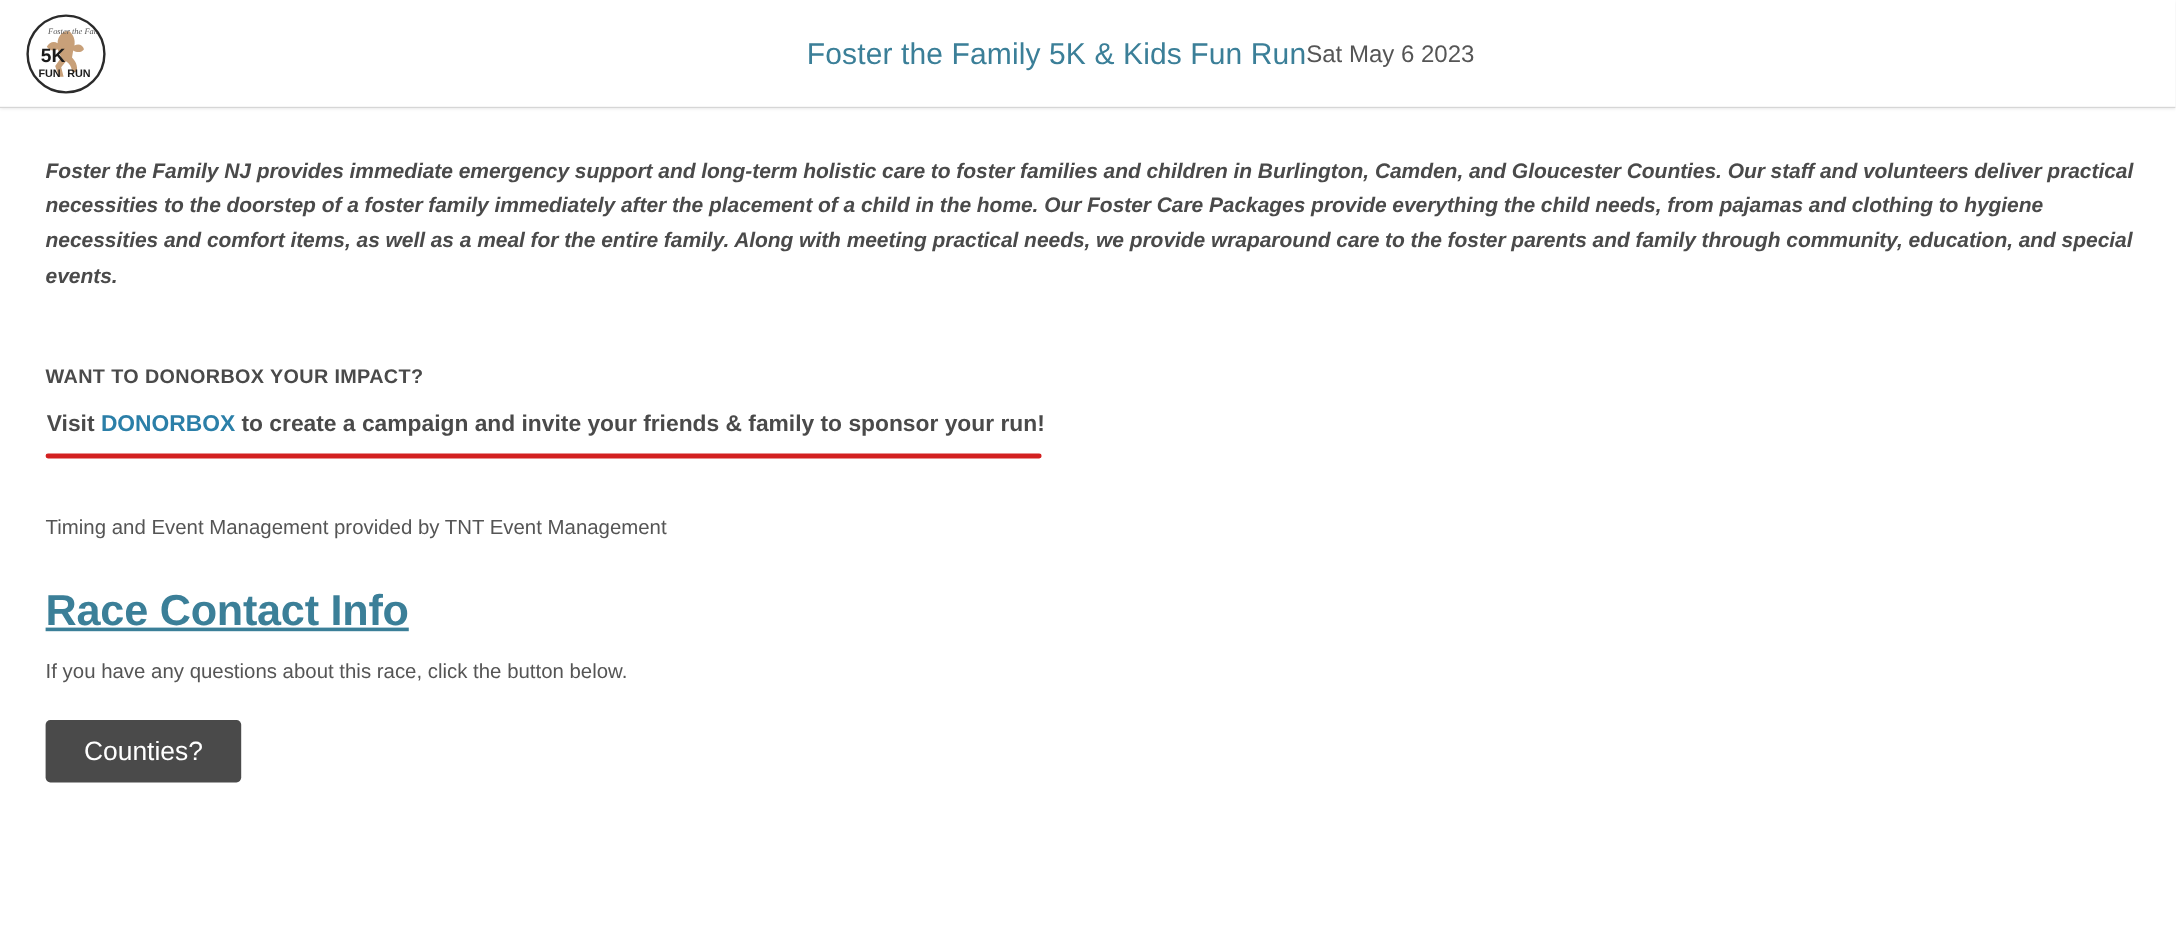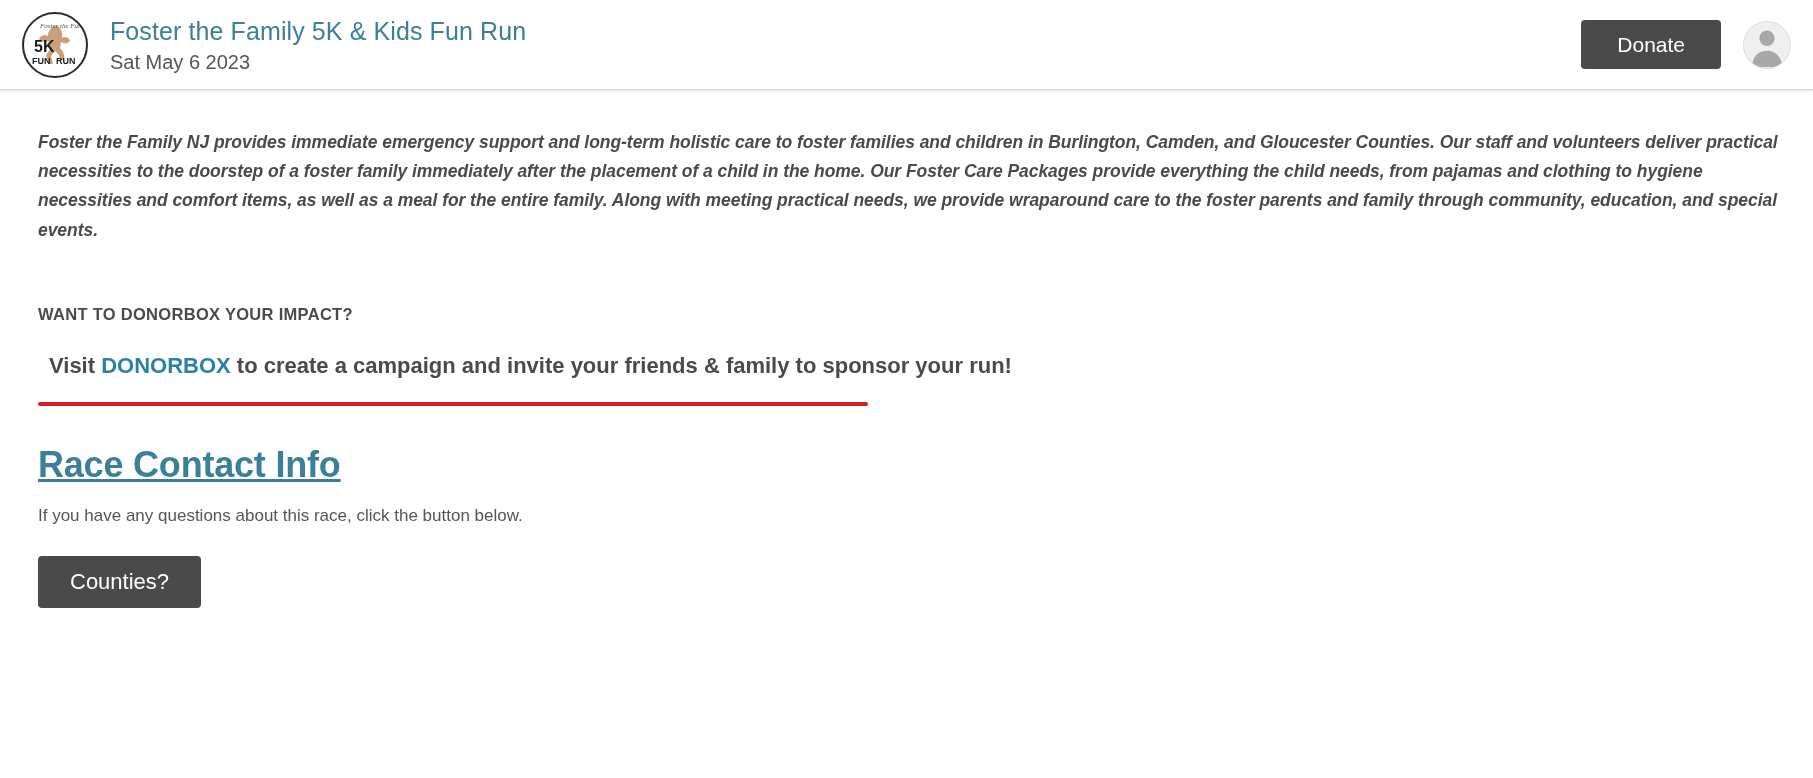--- a/index.html
+++ b/index.html
@@ -38,7 +38,7 @@
   .logo .logo-svg { display: block; }
   .title-block {
     display: flex;
-    flex-direction: column;
+    flex-direction: row;
     justify-content: center;
     flex: 1 1 auto;
   }

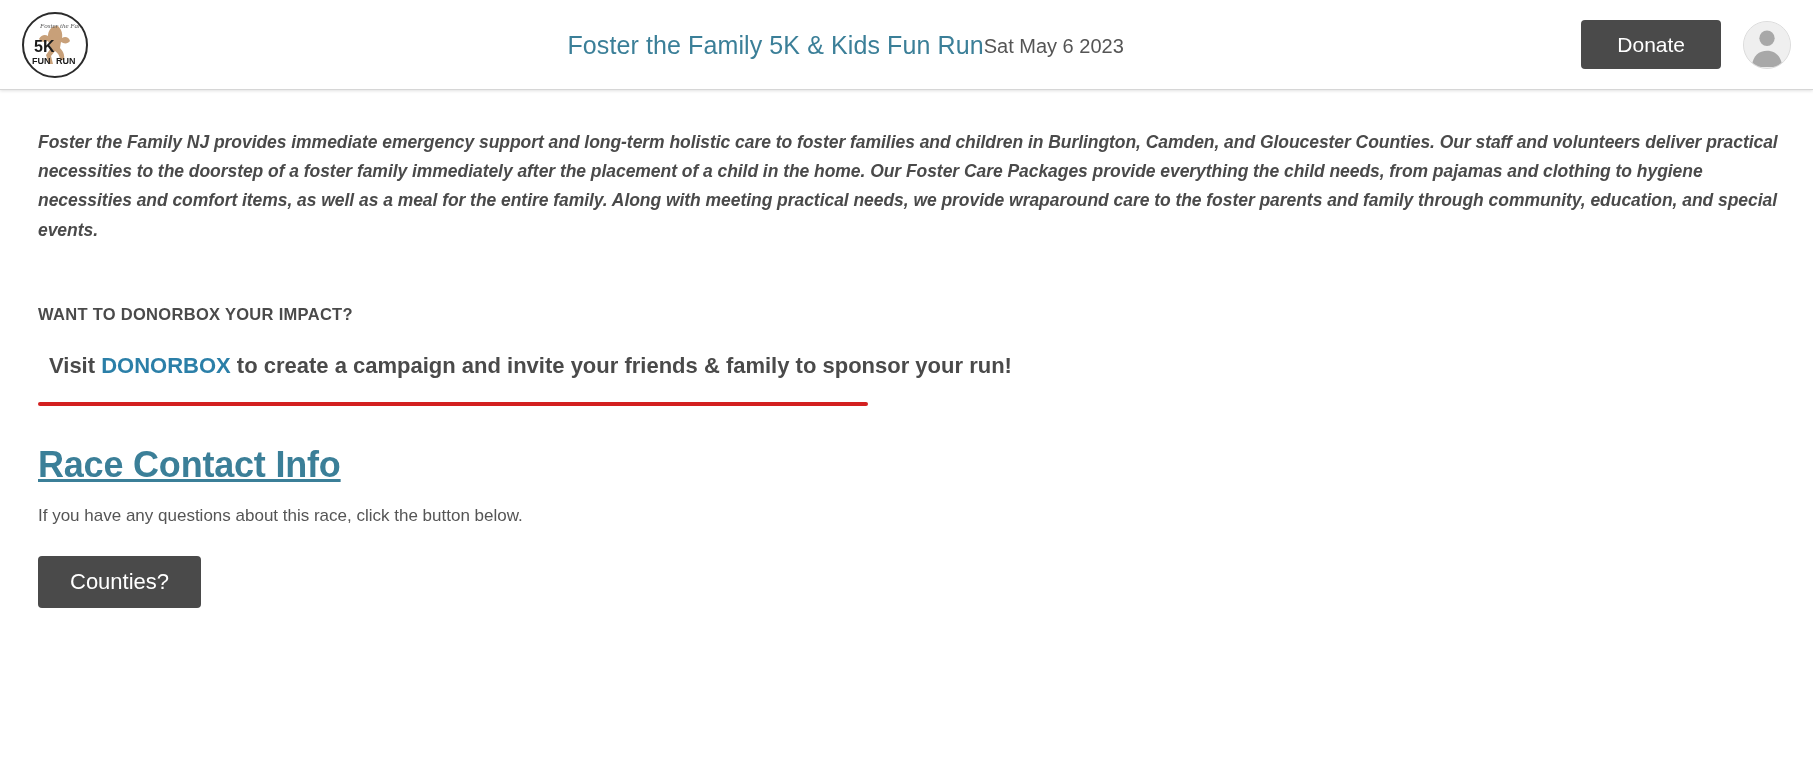--- a/index.html
+++ b/index.html
@@ -176,16 +176,6 @@
     <div class="event-date">Sat May 6 2023</div>
   </div>
 
-  <div class="header-right">
-    <button class="donate-btn">Donate</button>
-    <div class="avatar">
-      <svg width="48" height="48" viewBox="0 0 48 48" aria-hidden="true">
-        <circle cx="24" cy="24" r="24" fill="#efefef"></circle>
-        <circle cx="24" cy="18" r="8" fill="#a8a8a8"></circle>
-        <path d="M8 48 C9 36, 16 31, 24 31 C32 31, 39 36, 40 48 Z" fill="#a8a8a8"></path>
-      </svg>
-    </div>
-  </div>
 </div>
 
 <div class="main">

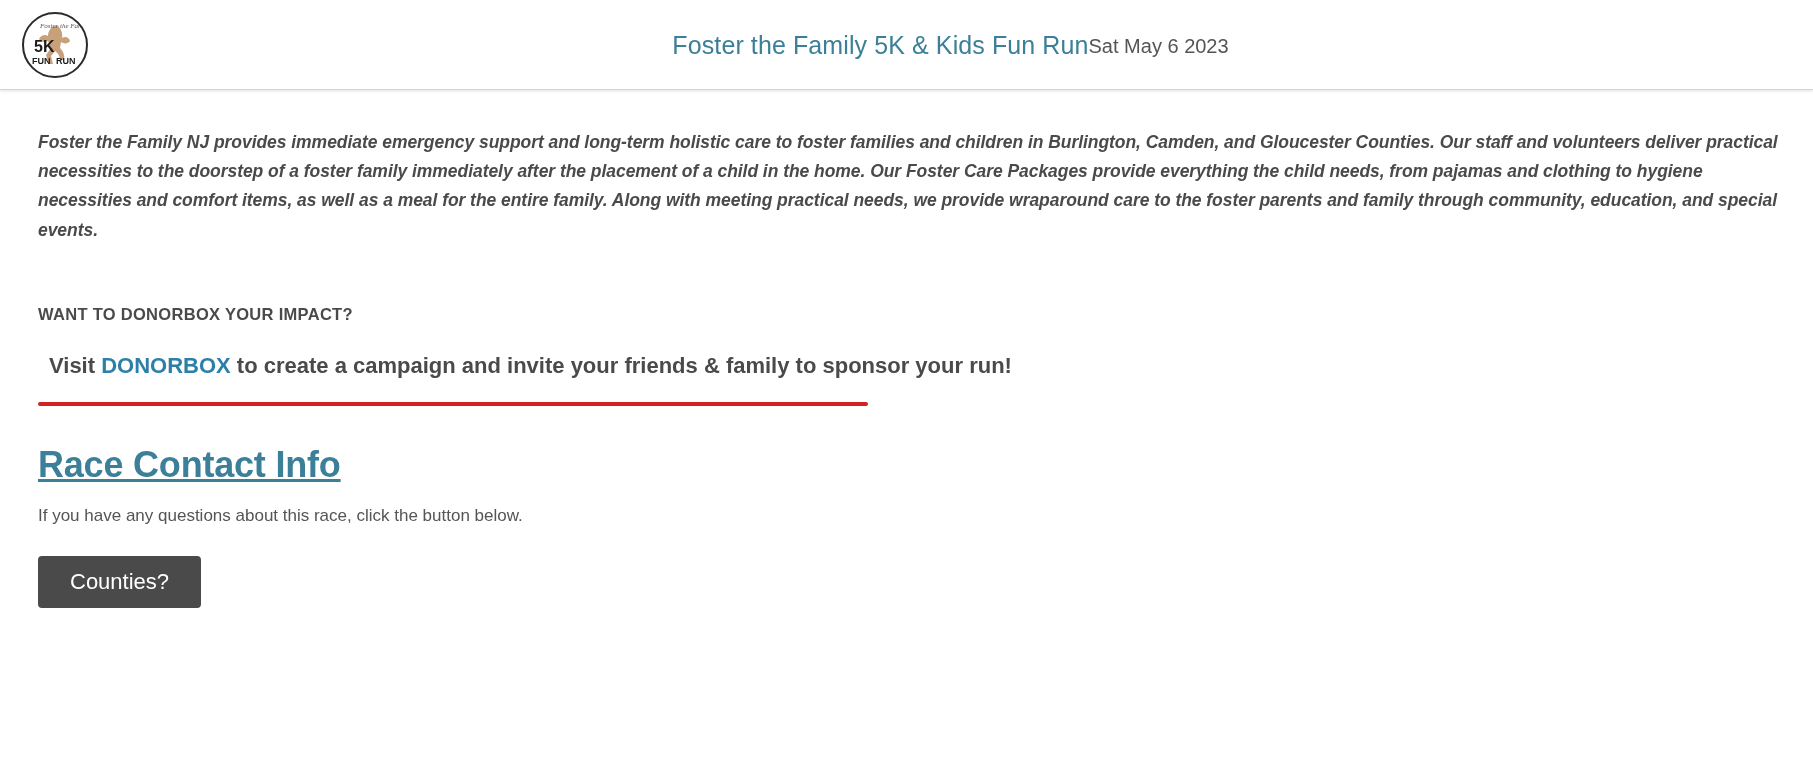--- a/index.html
+++ b/index.html
@@ -105,10 +105,10 @@
     margin: 60px 0 18px 0;
   }
   .impact-line {
-    font-size: 22px;
+    font-size: 19px;
     font-weight: bold;
     color: #4a4a4a;
-    margin: 11px;
+    margin: 1px;
     display: inline-block;
     position: relative;
   }

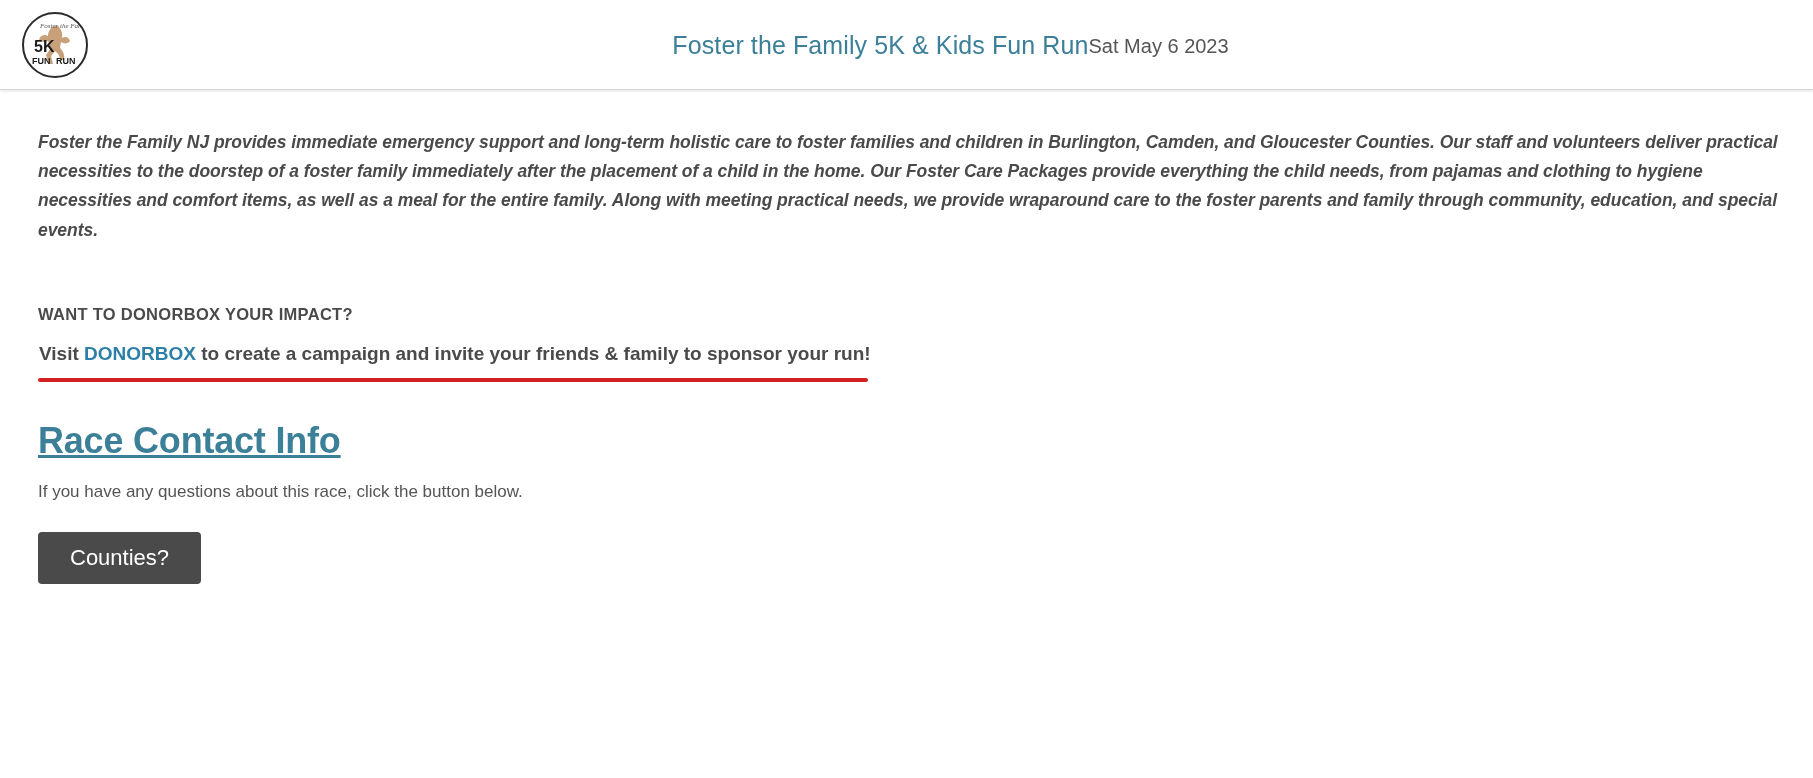--- a/index.html
+++ b/index.html
@@ -189,6 +189,7 @@
     <div class="red-underline"></div>
   </div>
 
+  <p class="timing-note">Timing and Event Management provided by TNT Event Management</p>
 
   <h2 class="contact-title">Race Contact Info</h2>
   <p class="contact-sub">If you have any questions about this race, click the button below.</p>

